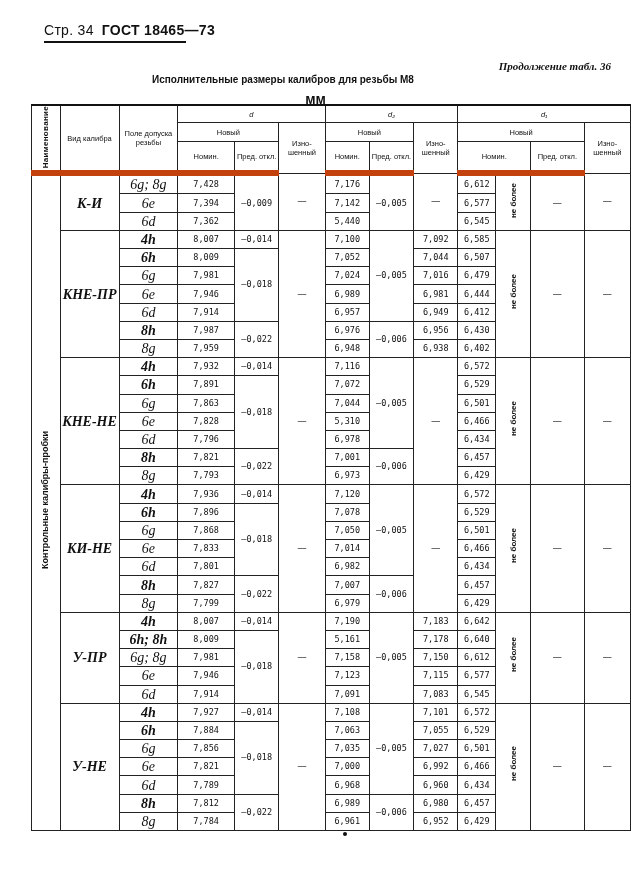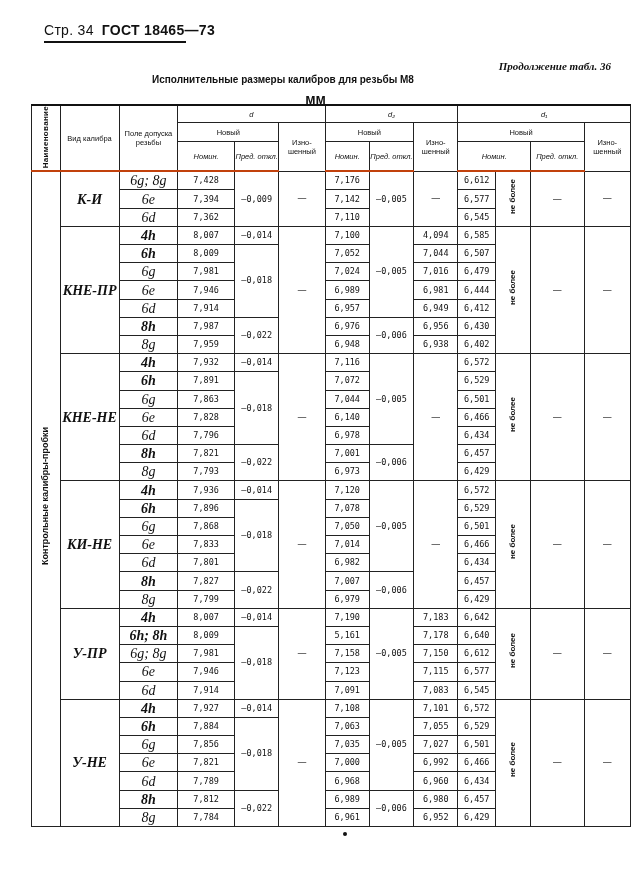--- a/index.html
+++ b/index.html
@@ -16,7 +16,7 @@
   thead tr.r2 th{height:16px;}
   thead tr.r3 th{height:28px;font-style:italic;}
   table{border-top:2px solid #111;}
-  thead tr.r3 th, thead th.tall{border-bottom:2px solid #c2410c;}
+  thead tr.r3 th, thead th.tall{border-bottom:6px solid #c2410c;}
   .vhead{writing-mode:vertical-rl;transform:rotate(180deg);font-weight:bold;font-size:8px;letter-spacing:0.3px;}
   .vbody{writing-mode:vertical-rl;transform:rotate(180deg);font-weight:bold;font-size:9px;font-family:"Liberation Sans",sans-serif;white-space:nowrap;}
   tbody td{height:17.2px;line-height:17px;font-family:"DejaVu Sans Mono","Liberation Mono",monospace;font-size:8.5px;}

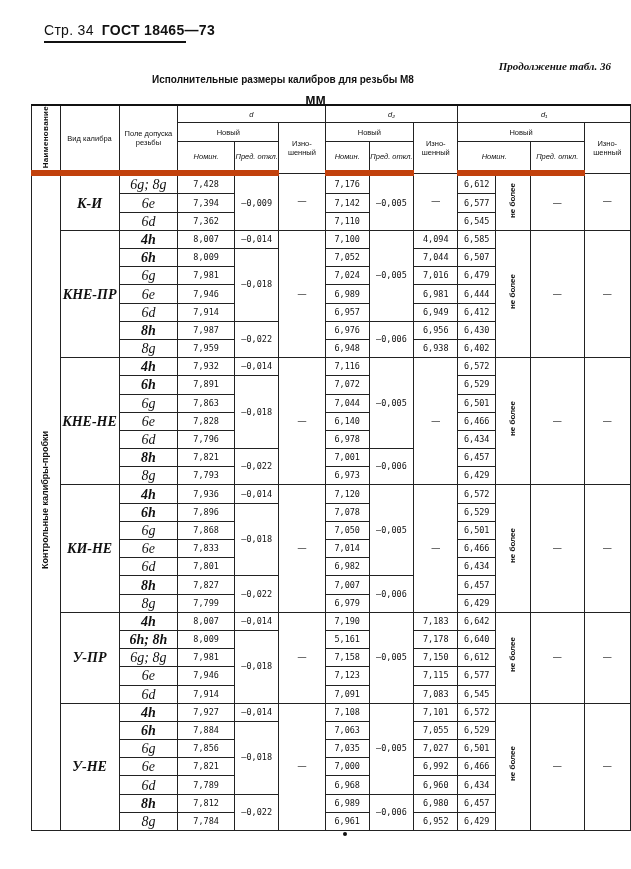--- a/index.html
+++ b/index.html
@@ -14,7 +14,7 @@
   thead th{font-family:"Liberation Sans",sans-serif;font-size:7.5px;line-height:9px;}
   thead tr.r1 th{height:16px;}
   thead tr.r2 th{height:16px;}
-  thead tr.r3 th{height:28px;font-style:italic;}
+  thead tr.r3 th{height:28px;}
   table{border-top:2px solid #111;}
   thead tr.r3 th, thead th.tall{border-bottom:6px solid #c2410c;}
   .vhead{writing-mode:vertical-rl;transform:rotate(180deg);font-weight:bold;font-size:8px;letter-spacing:0.3px;}

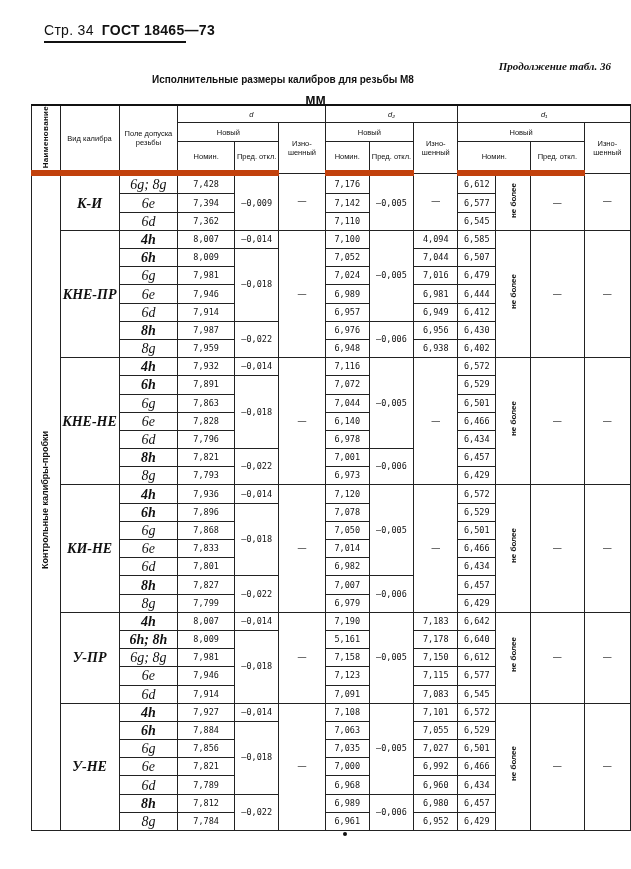--- a/index.html
+++ b/index.html
@@ -106,7 +106,7 @@
       <tr>
         <td class="fld">6d</td>
         <td>7,362</td>
-        <td>7,110</td>
+        <td>5,440</td>
         <td class="noright">6,545</td>
       </tr>
       <tr>

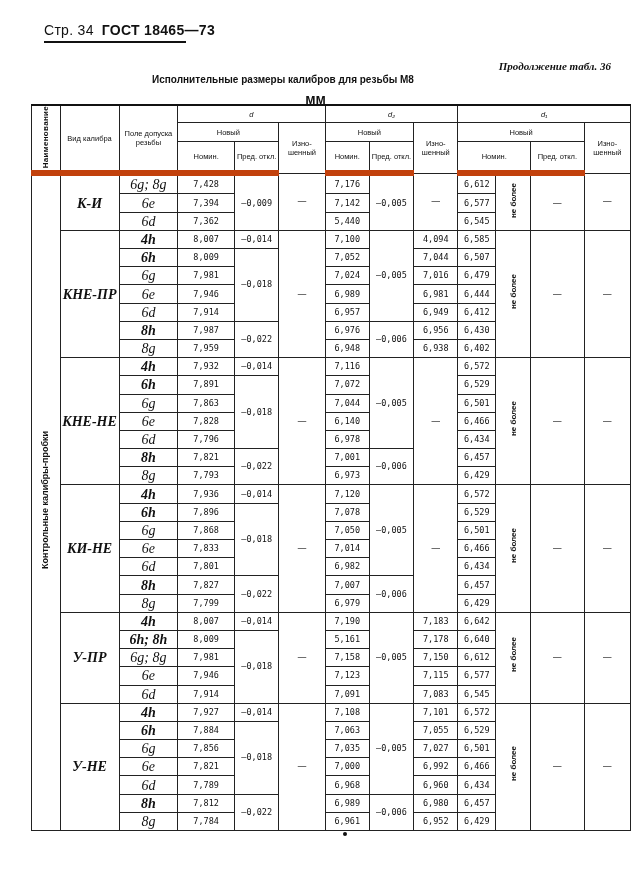--- a/index.html
+++ b/index.html
@@ -117,7 +117,7 @@
         <td rowspan="7" class="dash">—</td>
         <td>7,100</td>
         <td rowspan="5">—0,005</td>
-        <td>4,094</td>
+        <td>7,092</td>
         <td class="noright">6,585</td>
         <td rowspan="7" class="nb"><span class="nbtxt">не более</span></td>
         <td rowspan="7" class="dash">—</td>

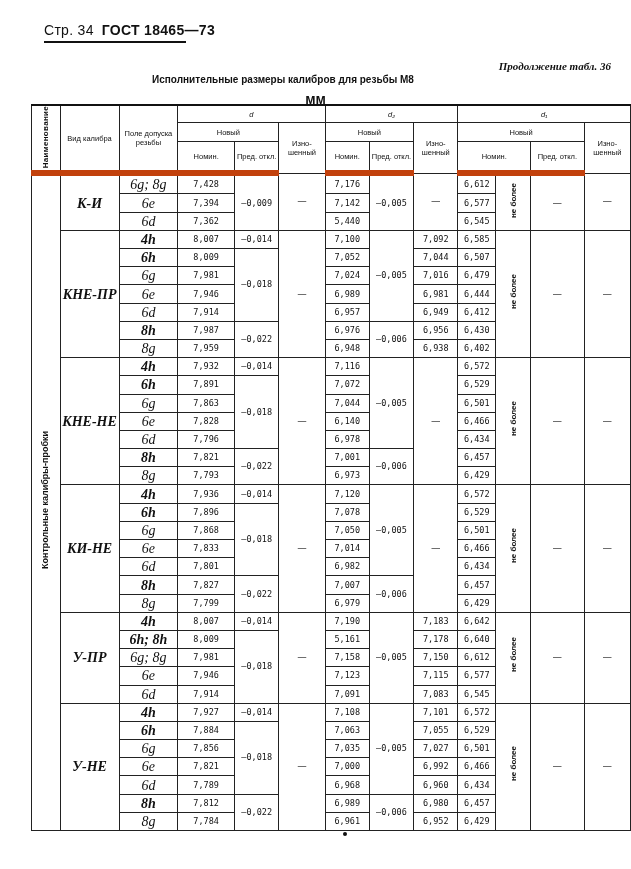--- a/index.html
+++ b/index.html
@@ -198,7 +198,7 @@
       <tr>
         <td class="fld">6e</td>
         <td>7,828</td>
-        <td>6,140</td>
+        <td>5,310</td>
         <td class="noright">6,466</td>
       </tr>
       <tr>

